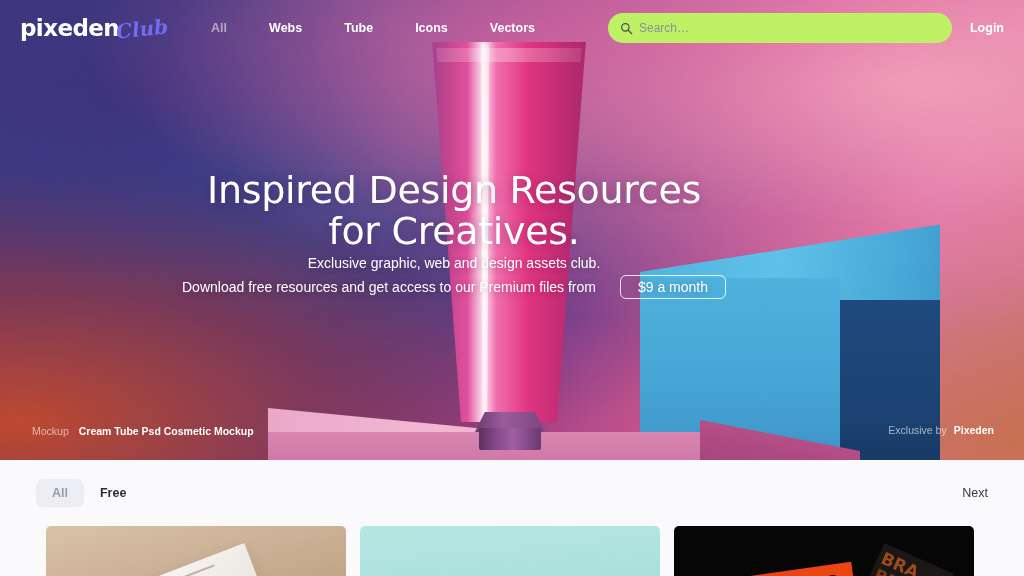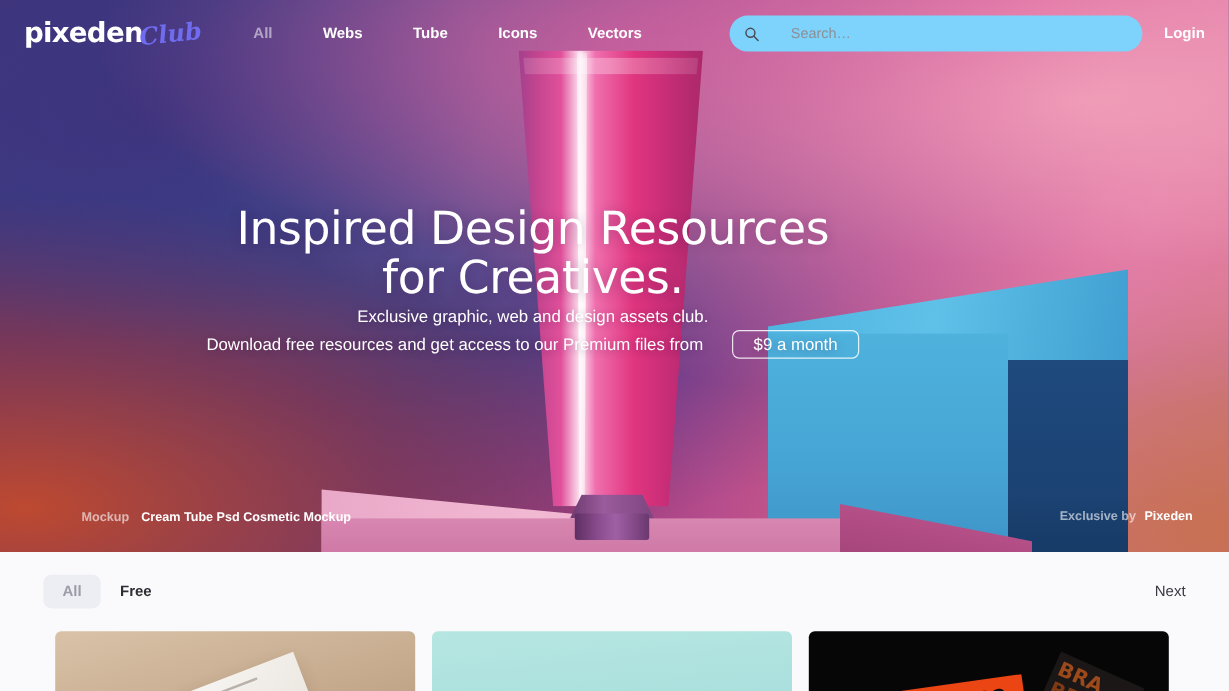--- a/index.html
+++ b/index.html
@@ -162,11 +162,11 @@
   }
   .search-box {
     width: 344px; height: 30px;
-    background: #7dd3fc;
+    background: #bef264;
     border-radius: 15px;
     display: flex; align-items: center;
     padding: 0 12px;
-    gap: 26px;
+    gap: 6px;
   }
   .search-icon { width: 13px; height: 13px; flex: 0 0 auto; display:block; }
   .search-input {

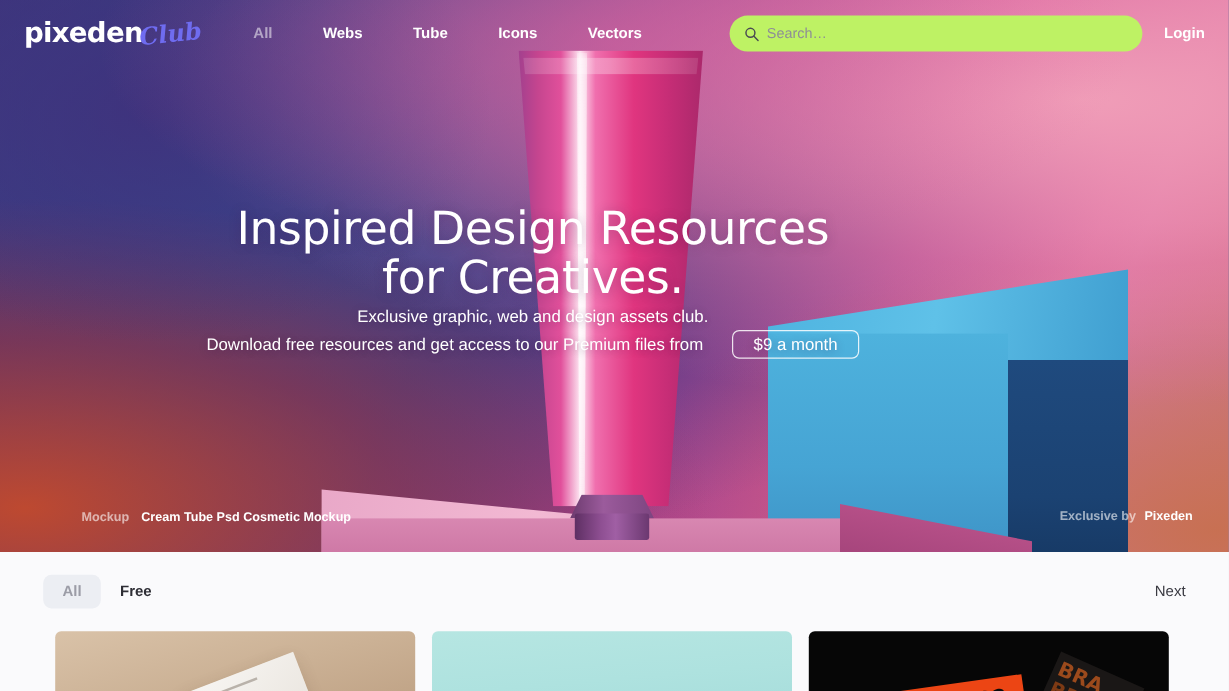--- a/index.html
+++ b/index.html
@@ -184,7 +184,7 @@
 
   
   .hero-copy {
-    position: absolute; left: 0; top: 170px;
+    position: absolute; left: 10px; top: 170px;
     width: 888px;
     text-align: center;
     z-index: 15;

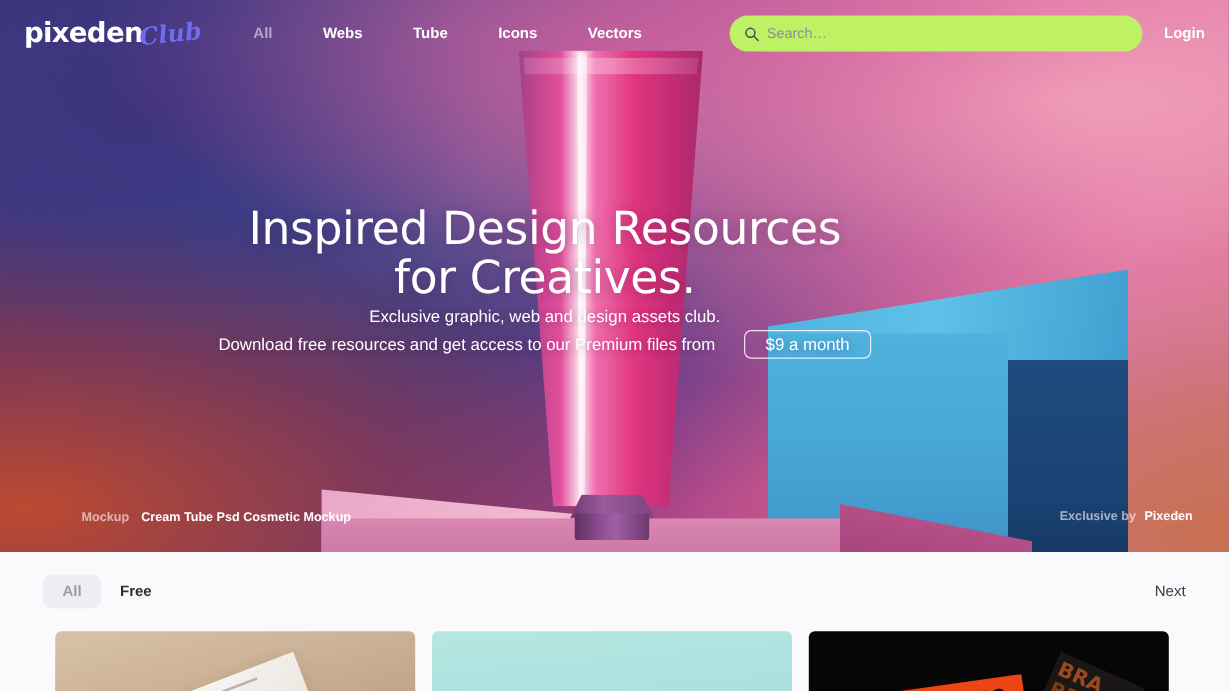--- a/index.html
+++ b/index.html
@@ -230,7 +230,7 @@
     display: flex; align-items: baseline; gap: 7px;
     z-index: 15;
   }
-  .cap-muted { color: rgba(255,255,255,0.60); font-size: 10.5px; font-weight: 700; margin-left: 36px; }
+  .cap-muted { color: rgba(255,255,255,0.60); font-size: 10.5px; font-weight: 400; }
   .cap-strong { color: #ffffff; font-size: 10.5px; font-weight: 700; }
 
   

